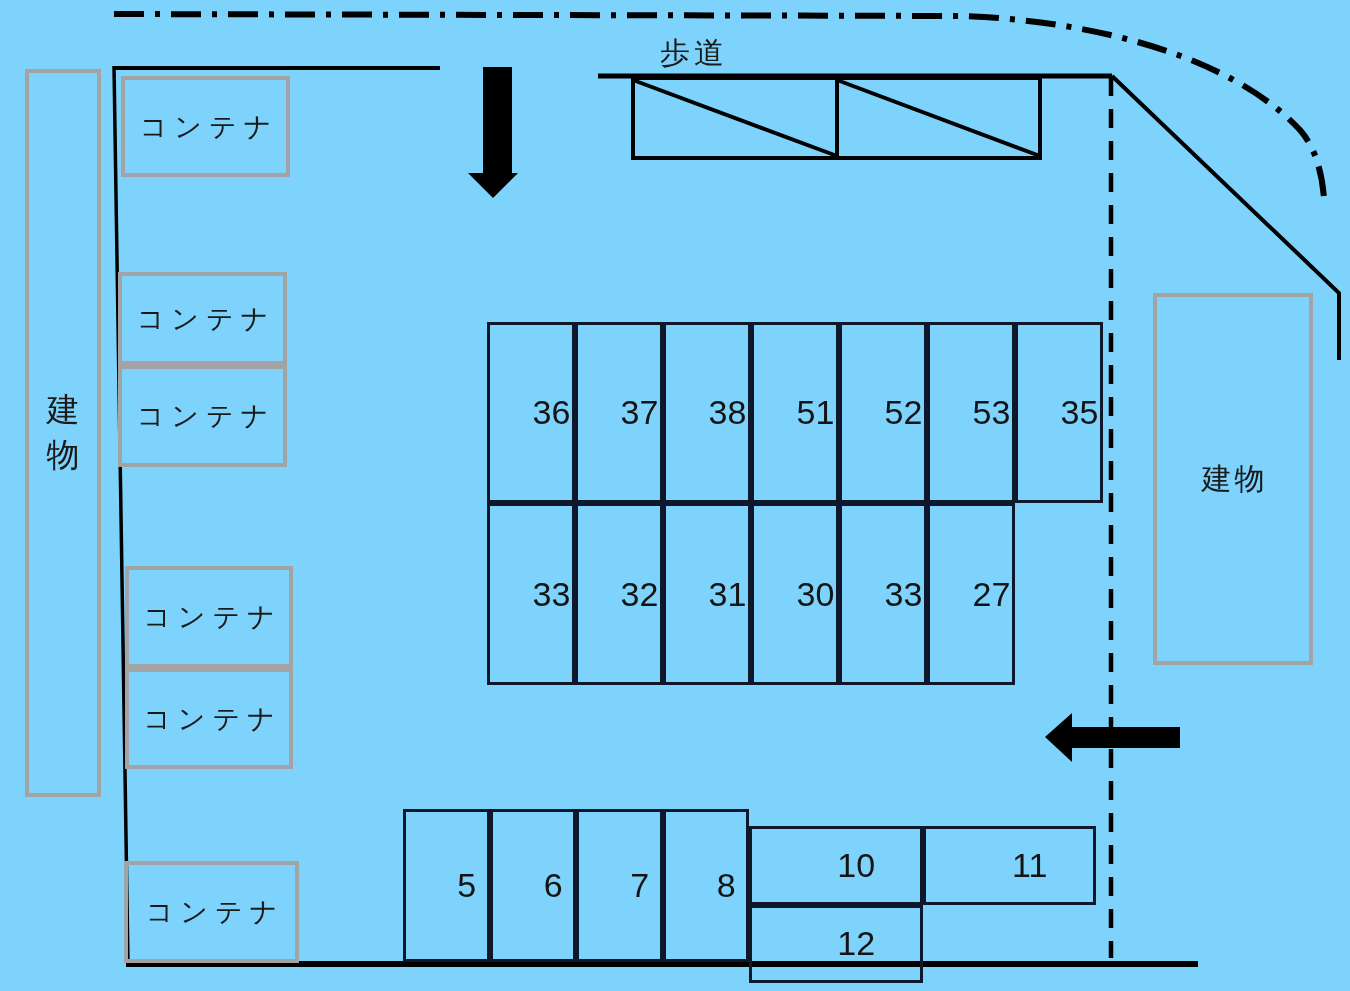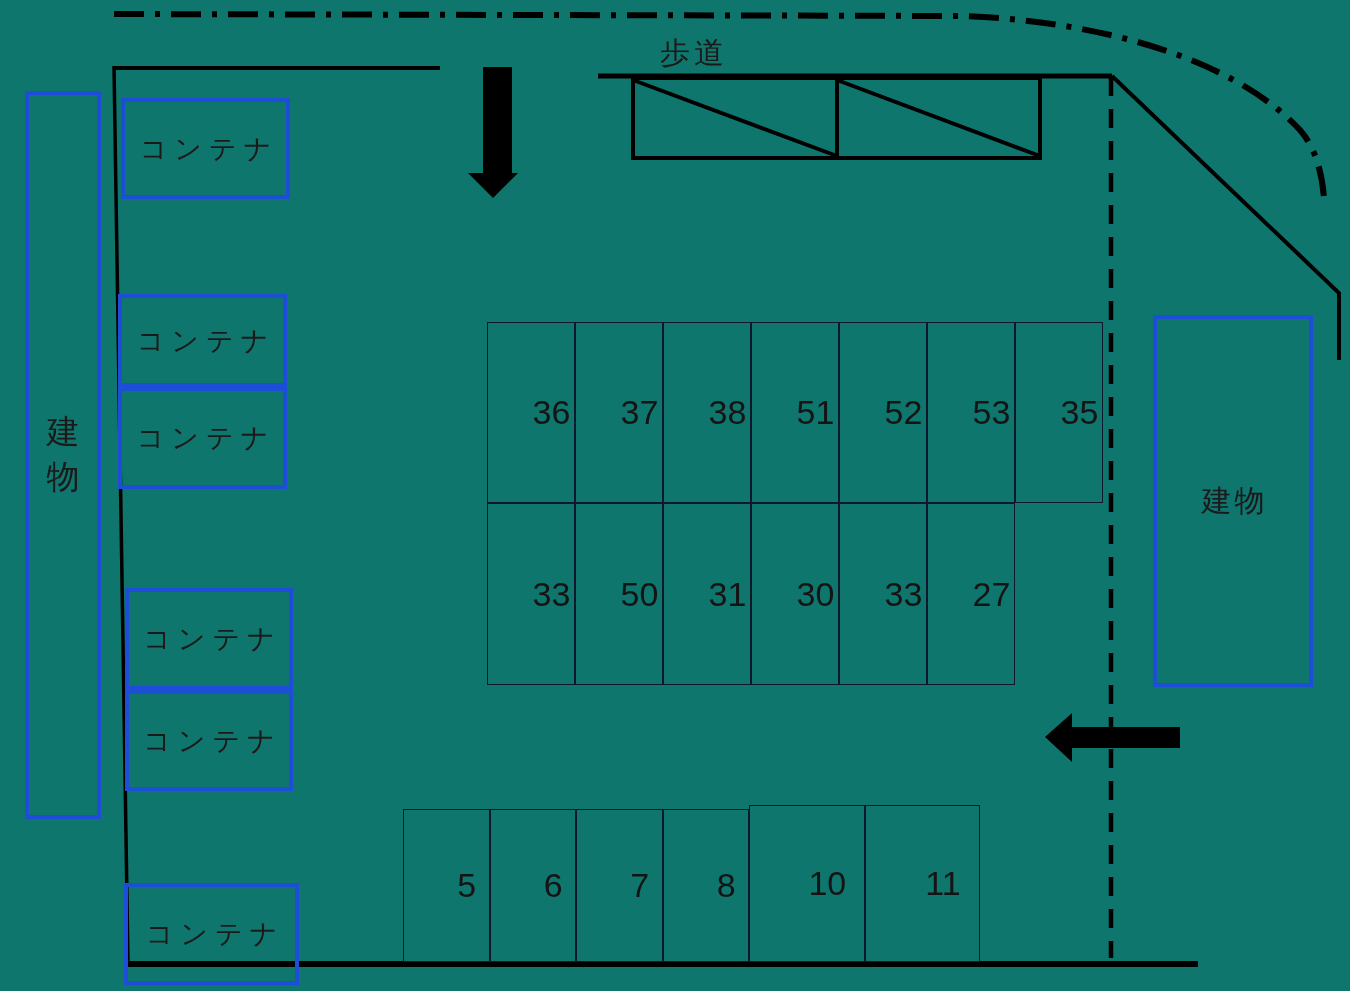--- a/index.html
+++ b/index.html
@@ -6,7 +6,7 @@
   #canvas{
     position:relative;
     width:1350px;height:991px;
-    background:#0f766e;
+    background:#7dd3fc;
     font-family:"Liberation Sans", sans-serif;
     color:#000;
     overflow:hidden;

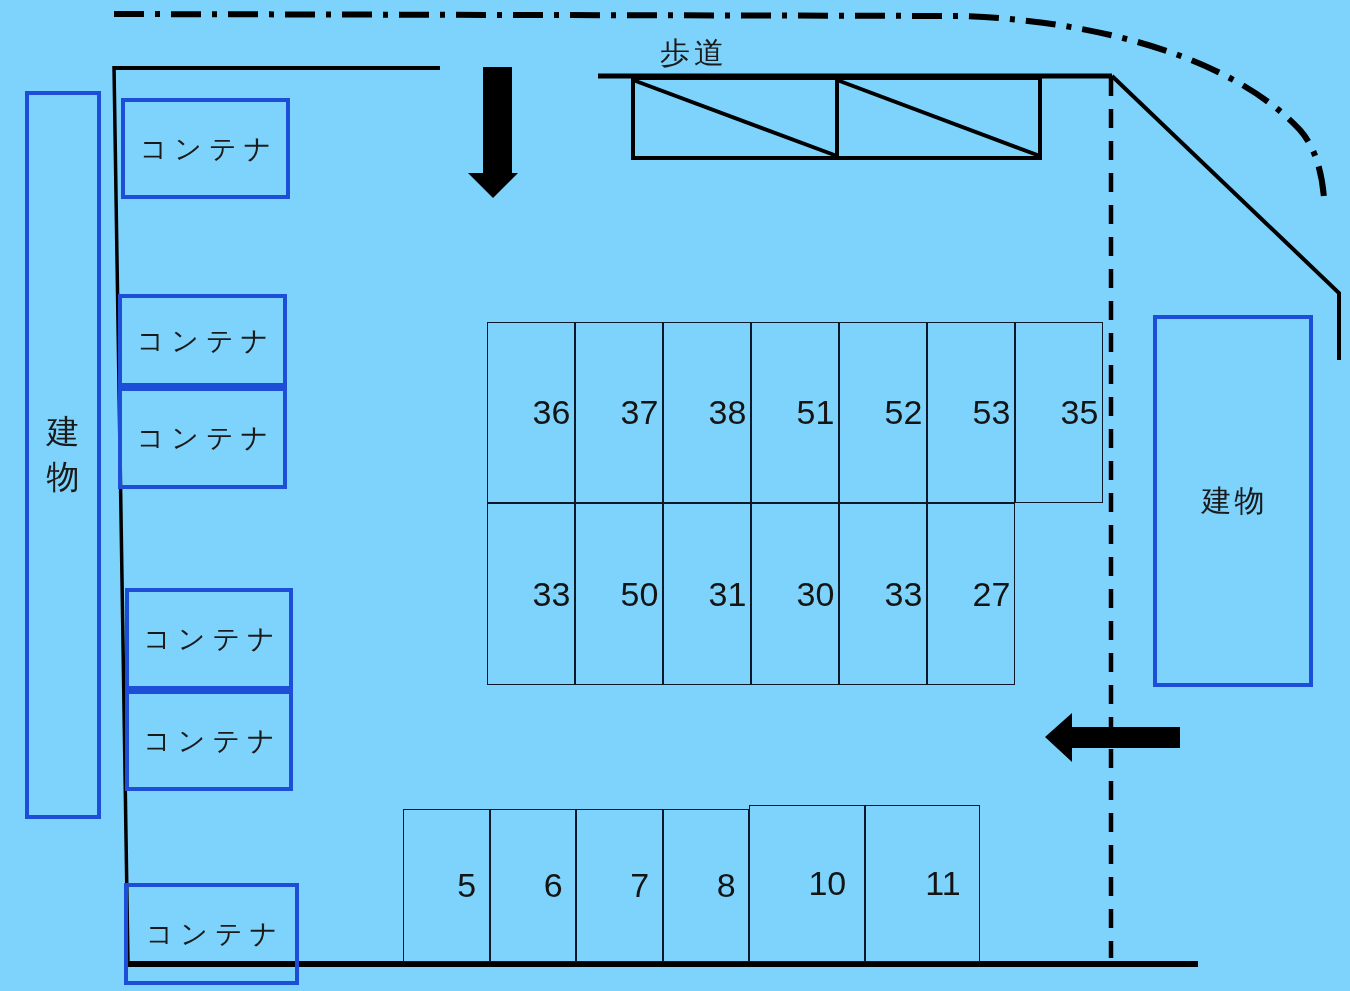--- a/index.html
+++ b/index.html
@@ -14,12 +14,11 @@
   #lines{position:absolute;left:0;top:0;z-index:1;}
   .box{
     position:absolute;
-    border:4px solid #1d4ed8;
+    border:4px solid #a3a3a3;
     box-sizing:border-box;
     display:flex;align-items:center;justify-content:center;
     background:transparent;
     z-index:2;
-    margin-top:22px;
   }
   .container-box{
     font-size:27px;

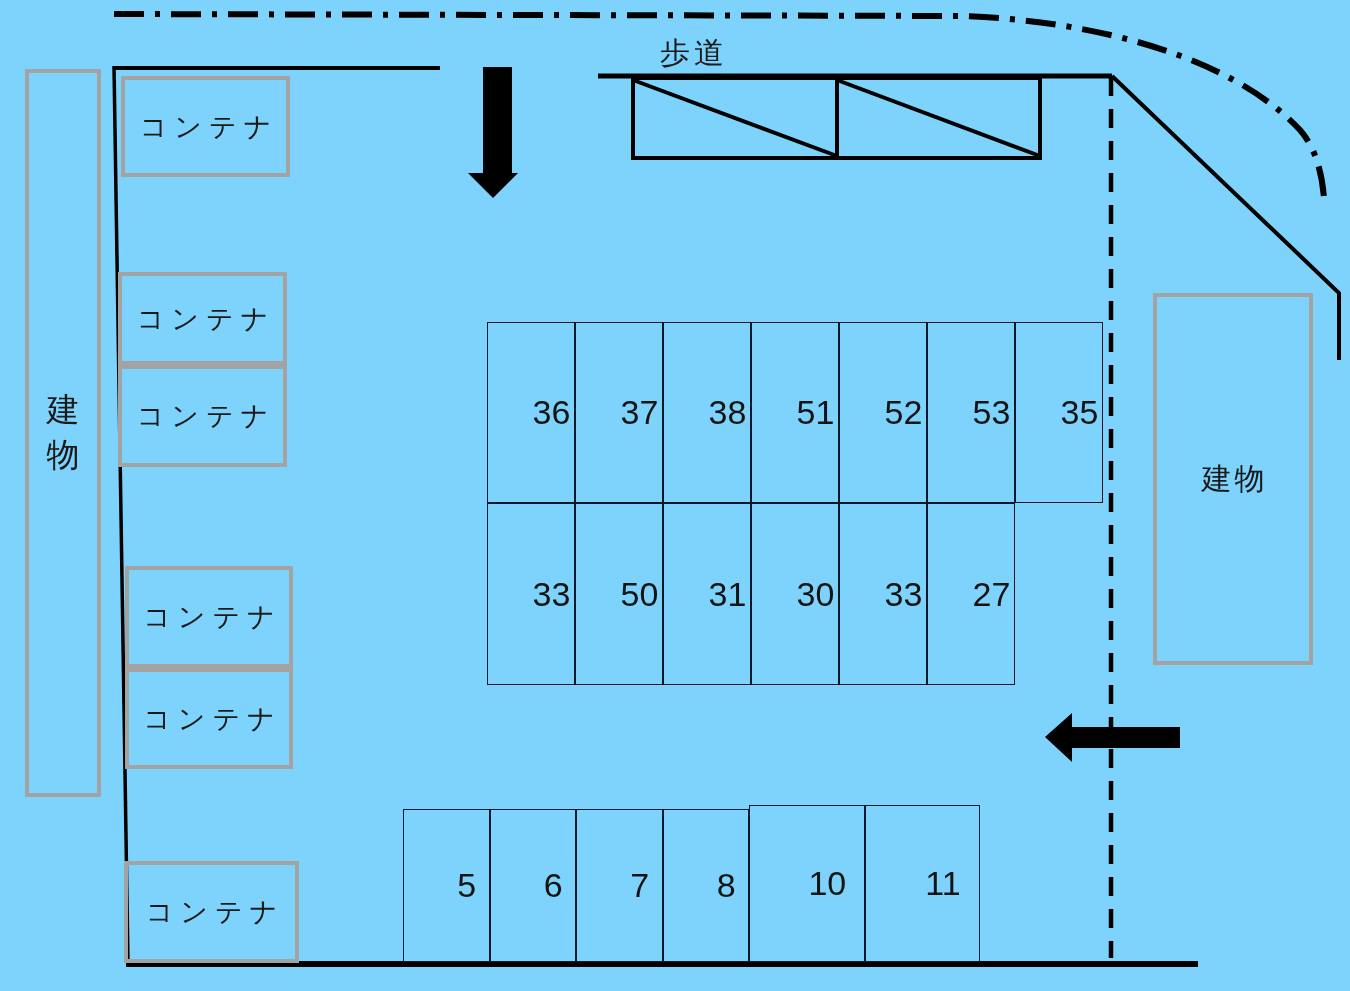--- a/index.html
+++ b/index.html
@@ -47,7 +47,7 @@
     z-index:2;
   }
   .lot .cell{
-    border:1px solid #0f172a;
+    border:3px solid #0f172a;
     display:flex;align-items:center;justify-content:center;
     font-size:34px;
     color:#141414;

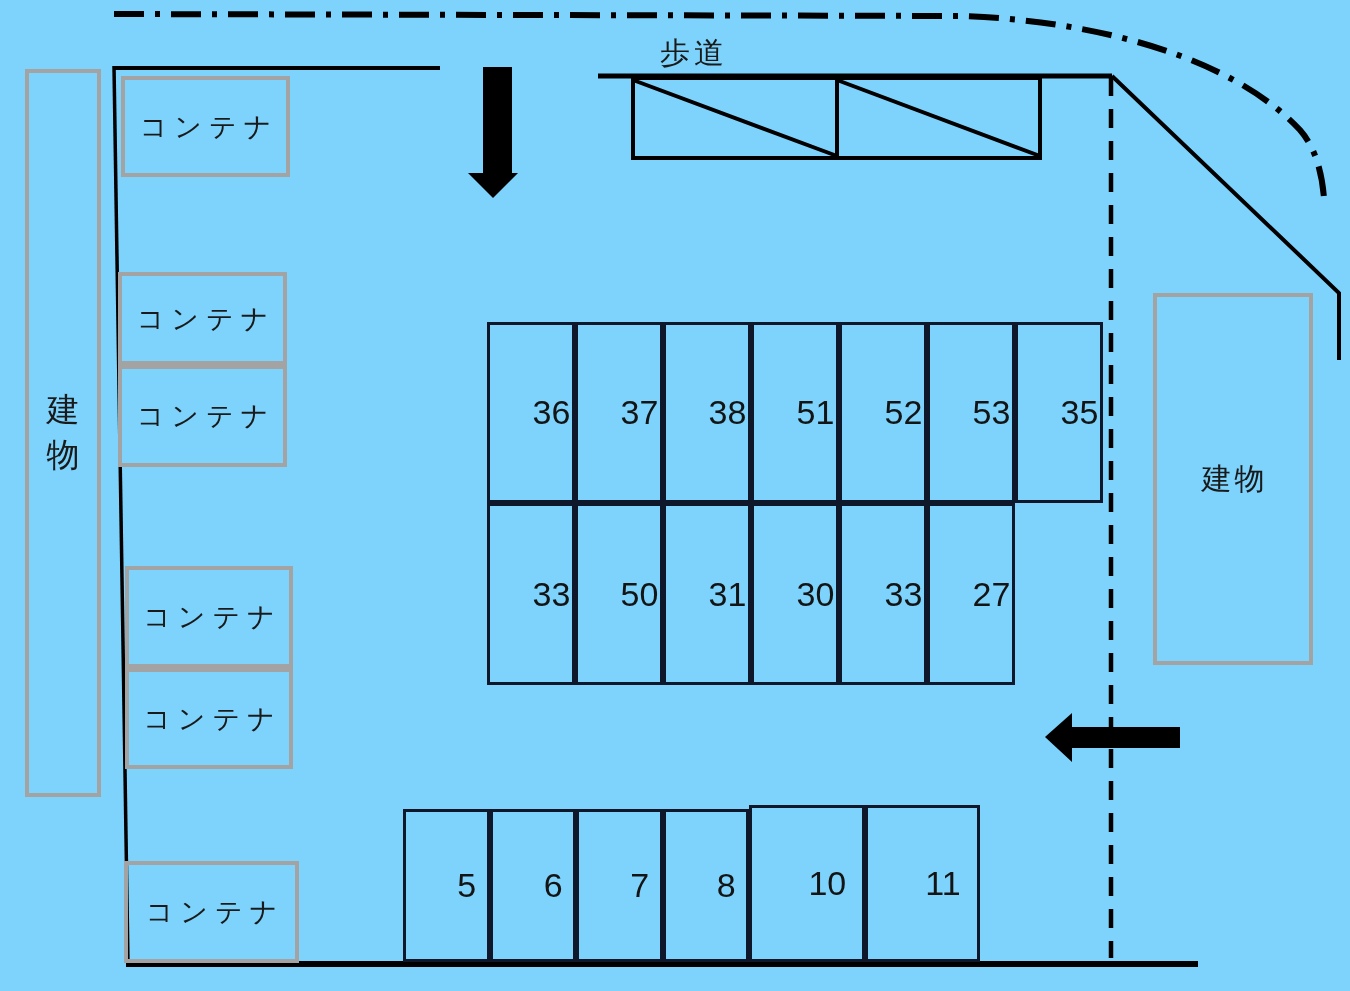--- a/index.html
+++ b/index.html
@@ -135,7 +135,7 @@
     <div class="cell">53</div>
     <div class="cell">35</div>
     <div class="cell">33</div>
-    <div class="cell">50</div>
+    <div class="cell">32</div>
     <div class="cell">31</div>
     <div class="cell">30</div>
     <div class="cell">33</div>

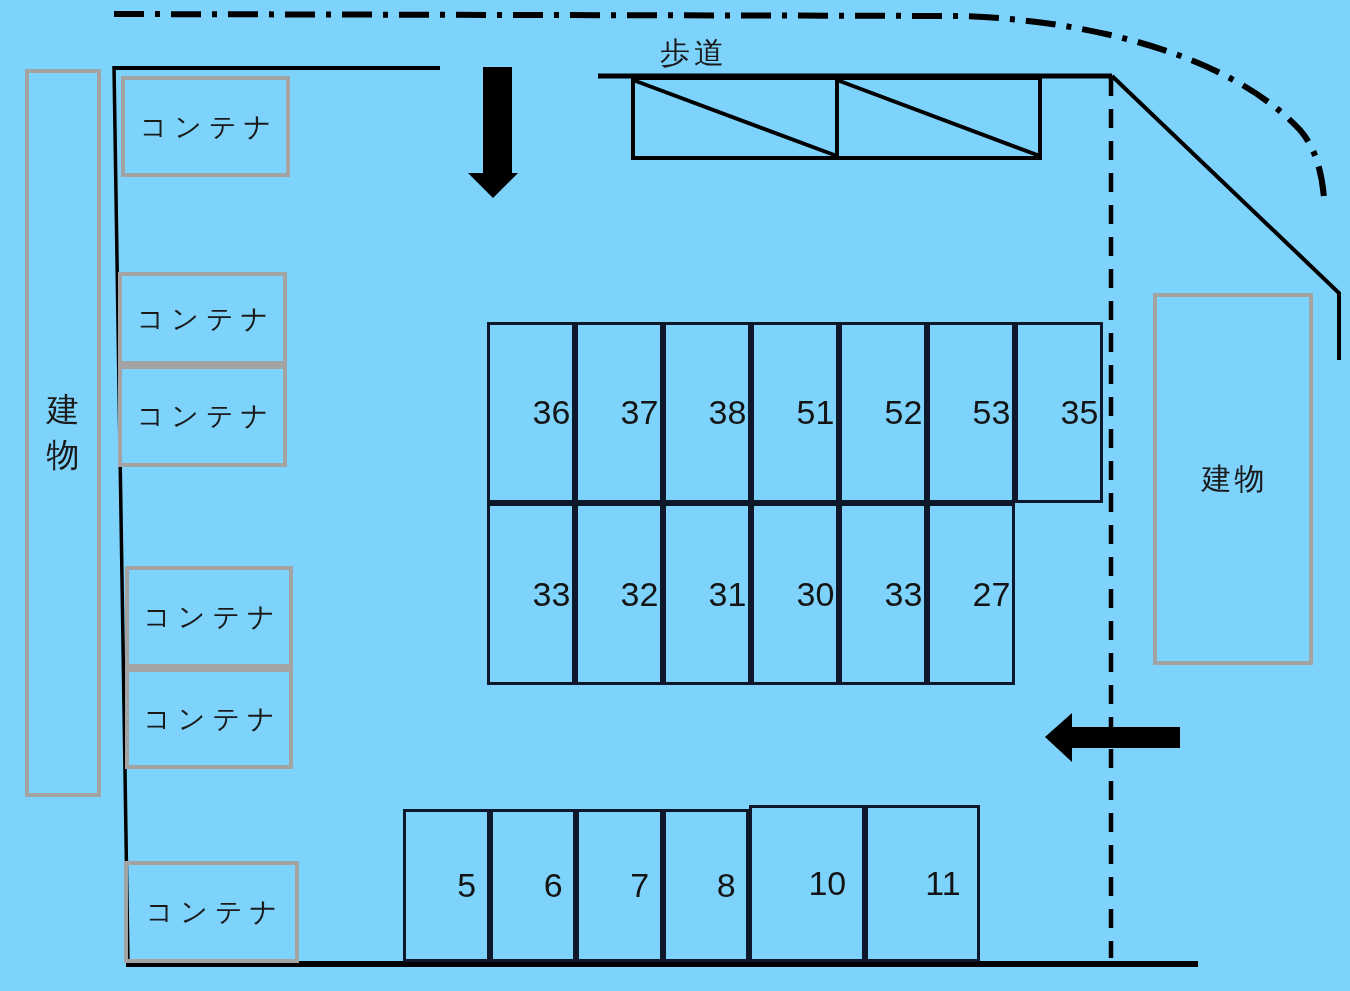--- a/index.html
+++ b/index.html
@@ -64,8 +64,8 @@
     grid-template-columns:repeat(4,1fr);
   }
   #bottom-lot-right{
-    left:749px;top:805px;width:347px;height:157px;
-    grid-template-columns:repeat(3,1fr);
+    left:749px;top:826px;width:347px;height:157px;
+    grid-template-columns:repeat(2,1fr);
   }
   .float-label{
     position:absolute;

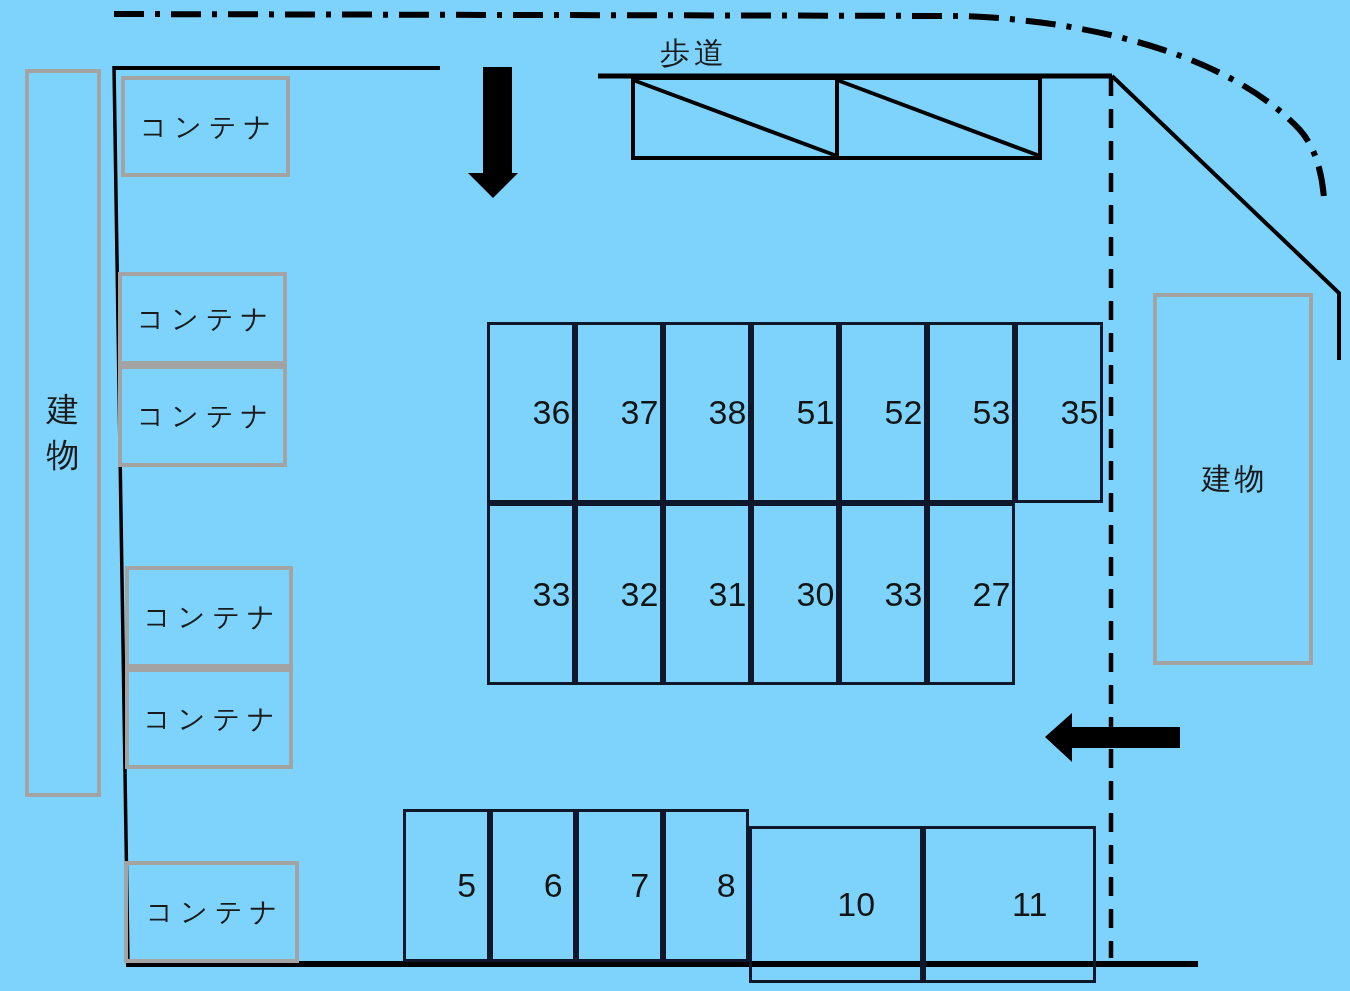--- a/index.html
+++ b/index.html
@@ -152,6 +152,7 @@
   <div class="lot" id="bottom-lot-right">
     <div class="cell">10</div>
     <div class="cell">11</div>
+    <div class="cell">12</div>
   </div>
 
 </div>

